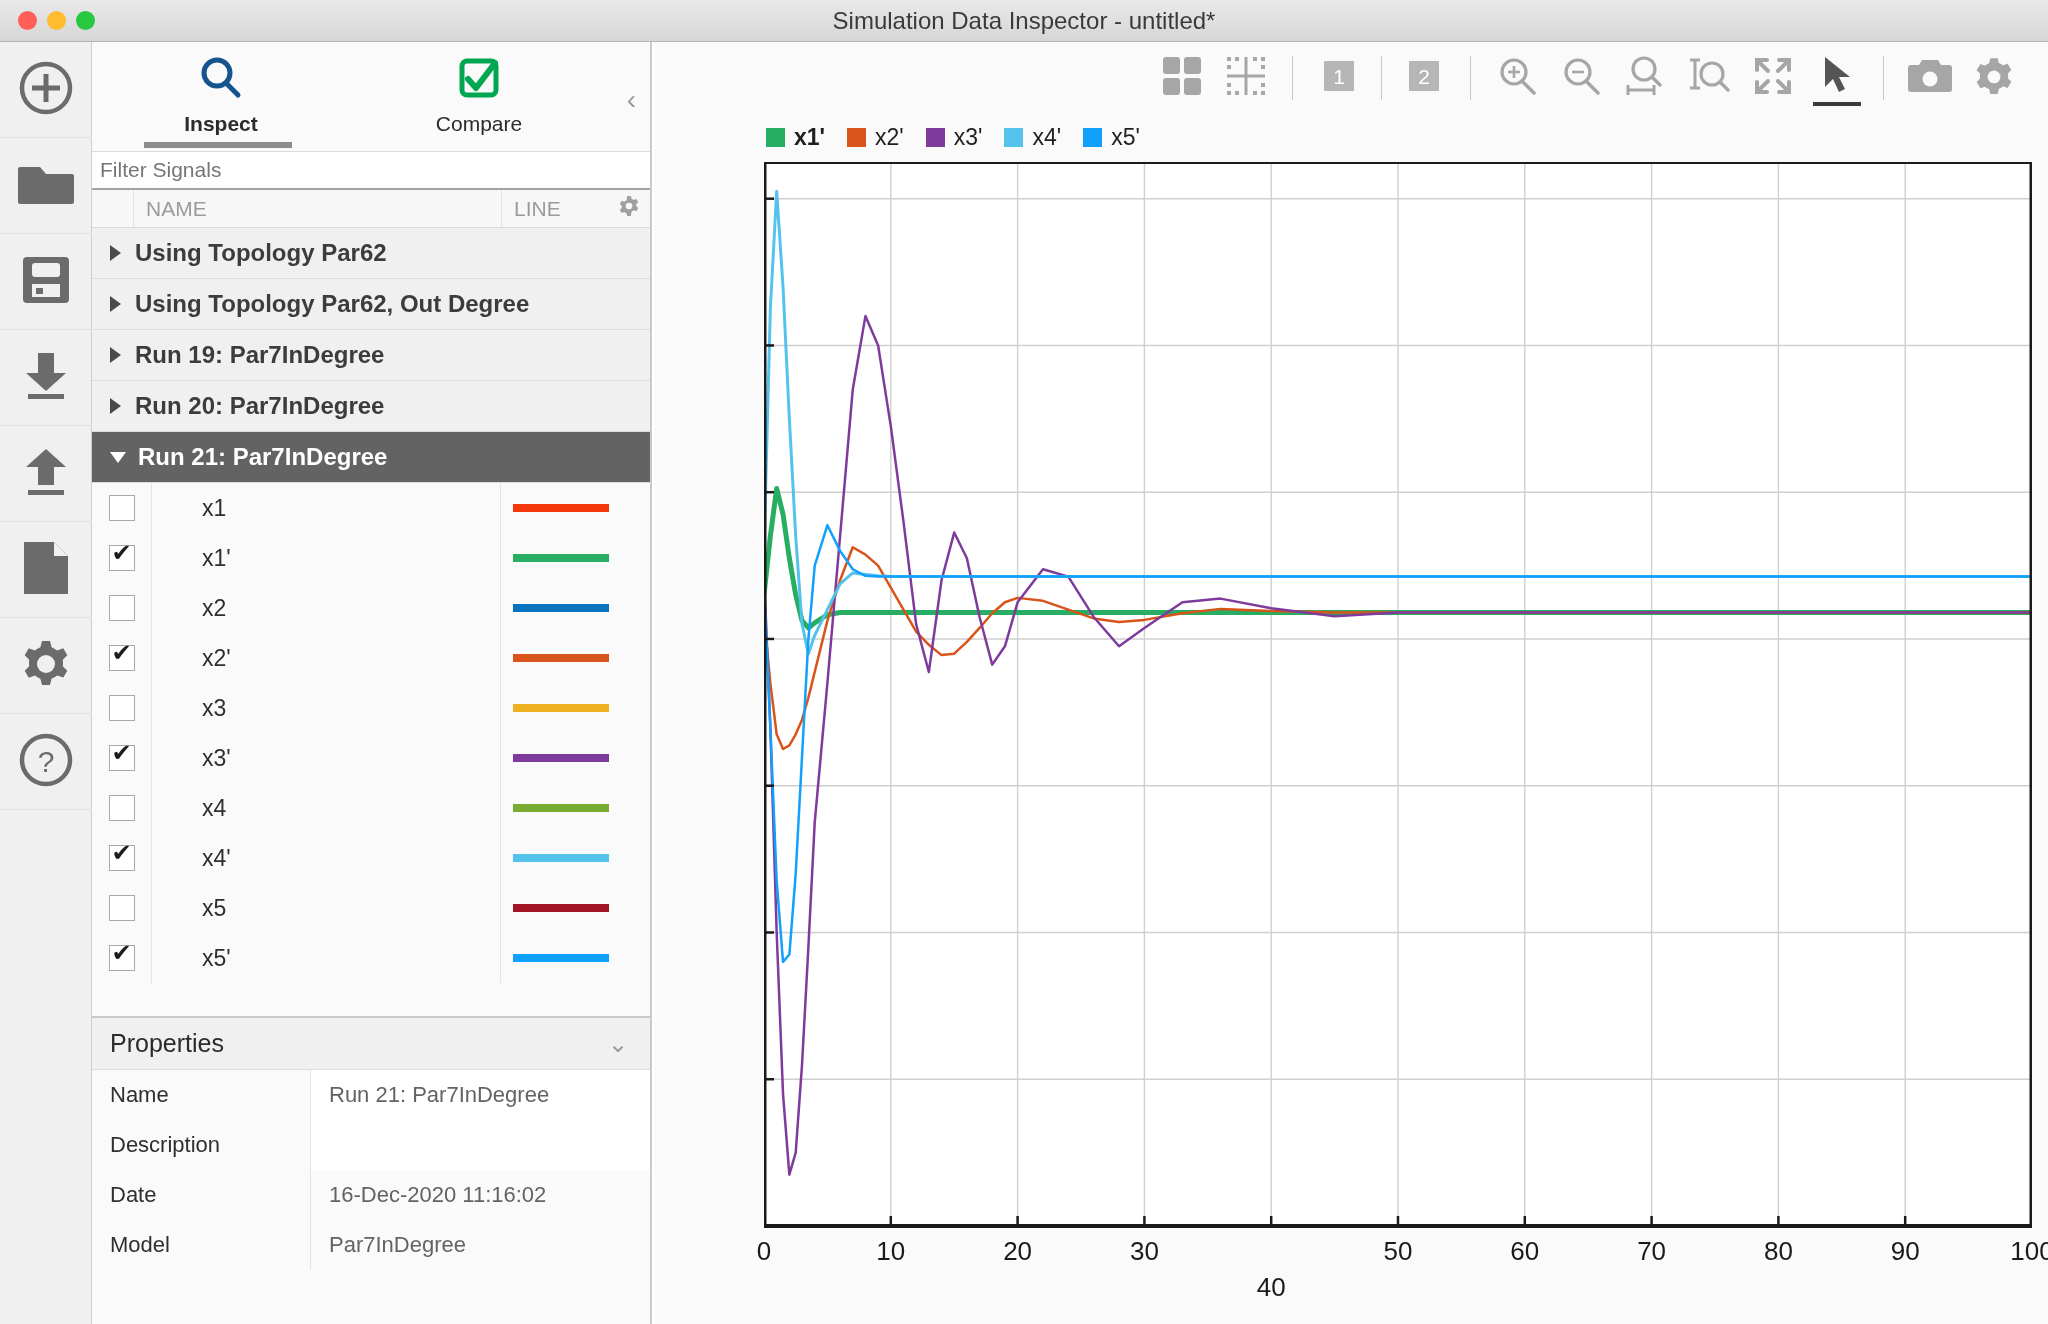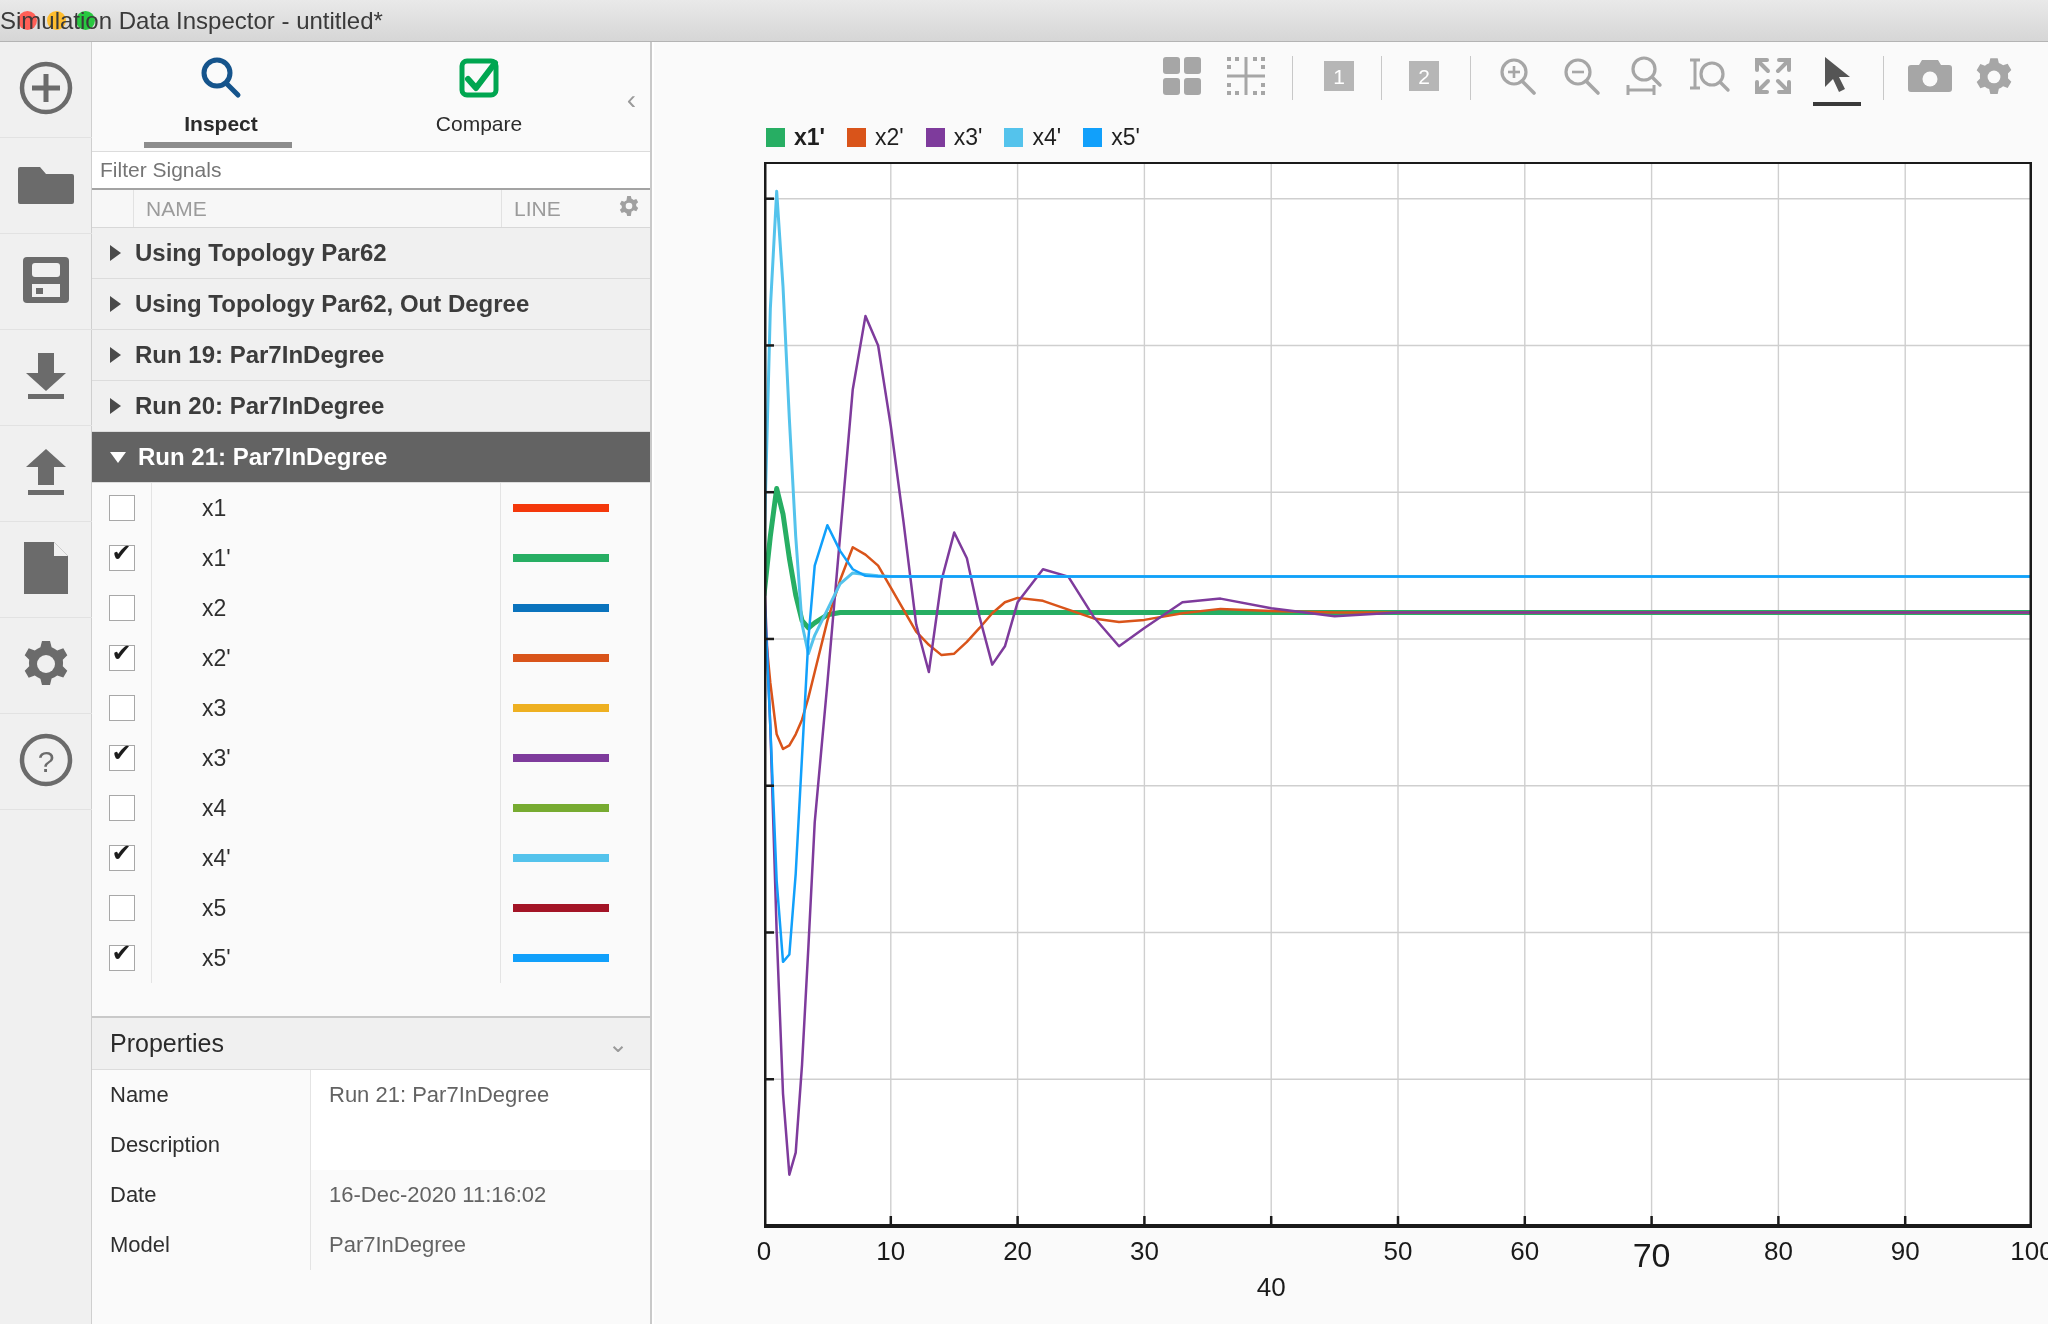--- a/index.html
+++ b/index.html
@@ -23,7 +23,7 @@
   .tl-green  { background: #28c840; }
   #window-title {
     position: absolute; left: 0; top: 0; width: 2048px; height: 42px;
-    line-height: 42px; 
+    line-height: 42px; text-align: center;
     font-size: 24px; color: #3a3a3a;
   }
 

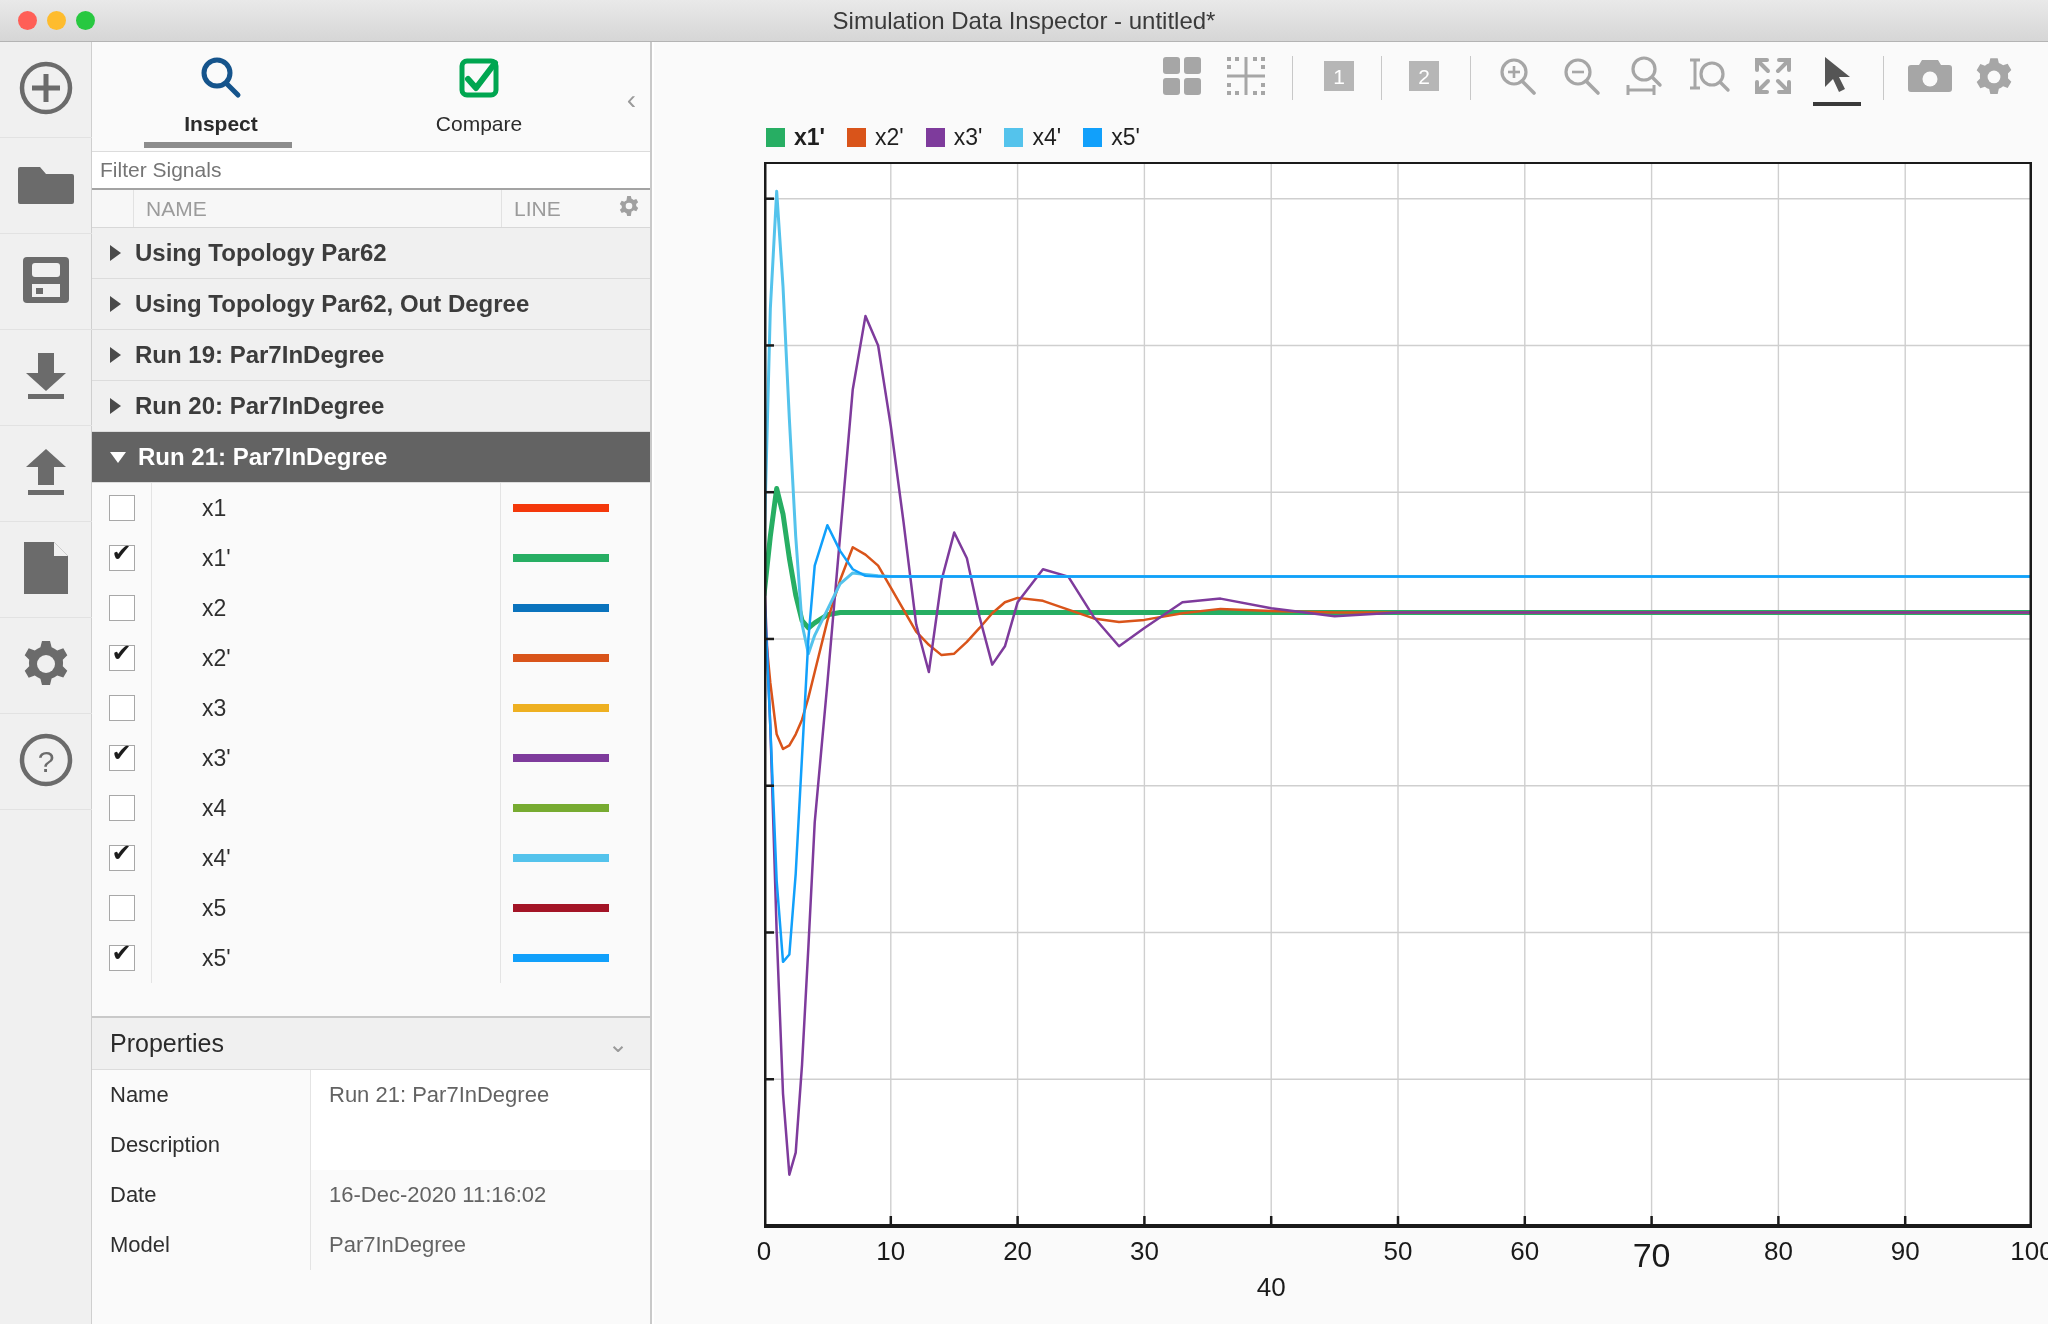--- a/index.html
+++ b/index.html
@@ -694,7 +694,7 @@
         <div style="position: absolute; left: 457.2px; top: 1074px; font-size: 26px; color: rgb(26, 26, 26); width: 100px; text-align: center; margin-top: 36px;">40</div>
         <div style="position: absolute; left: 584px; top: 1074px; font-size: 26px; color: rgb(26, 26, 26); width: 100px; text-align: center;">50</div>
         <div style="position: absolute; left: 710.8px; top: 1074px; font-size: 26px; color: rgb(26, 26, 26); width: 100px; text-align: center;">60</div>
-        <div style="position: absolute; left: 837.6px; top: 1074px; font-size: 34px; color: rgb(26, 26, 26); width: 100px; text-align: center;">70</div>
+        <div style="position: absolute; left: 837.6px; top: 1074px; font-size: 26px; color: rgb(26, 26, 26); width: 100px; text-align: center;">70</div>
         <div style="position: absolute; left: 964.4px; top: 1074px; font-size: 26px; color: rgb(26, 26, 26); width: 100px; text-align: center;">80</div>
         <div style="position: absolute; left: 1091.2px; top: 1074px; font-size: 26px; color: rgb(26, 26, 26); width: 100px; text-align: center;">90</div>
         <div style="position: absolute; left: 1218px; top: 1074px; font-size: 26px; color: rgb(26, 26, 26); width: 100px; text-align: center;">100</div>

